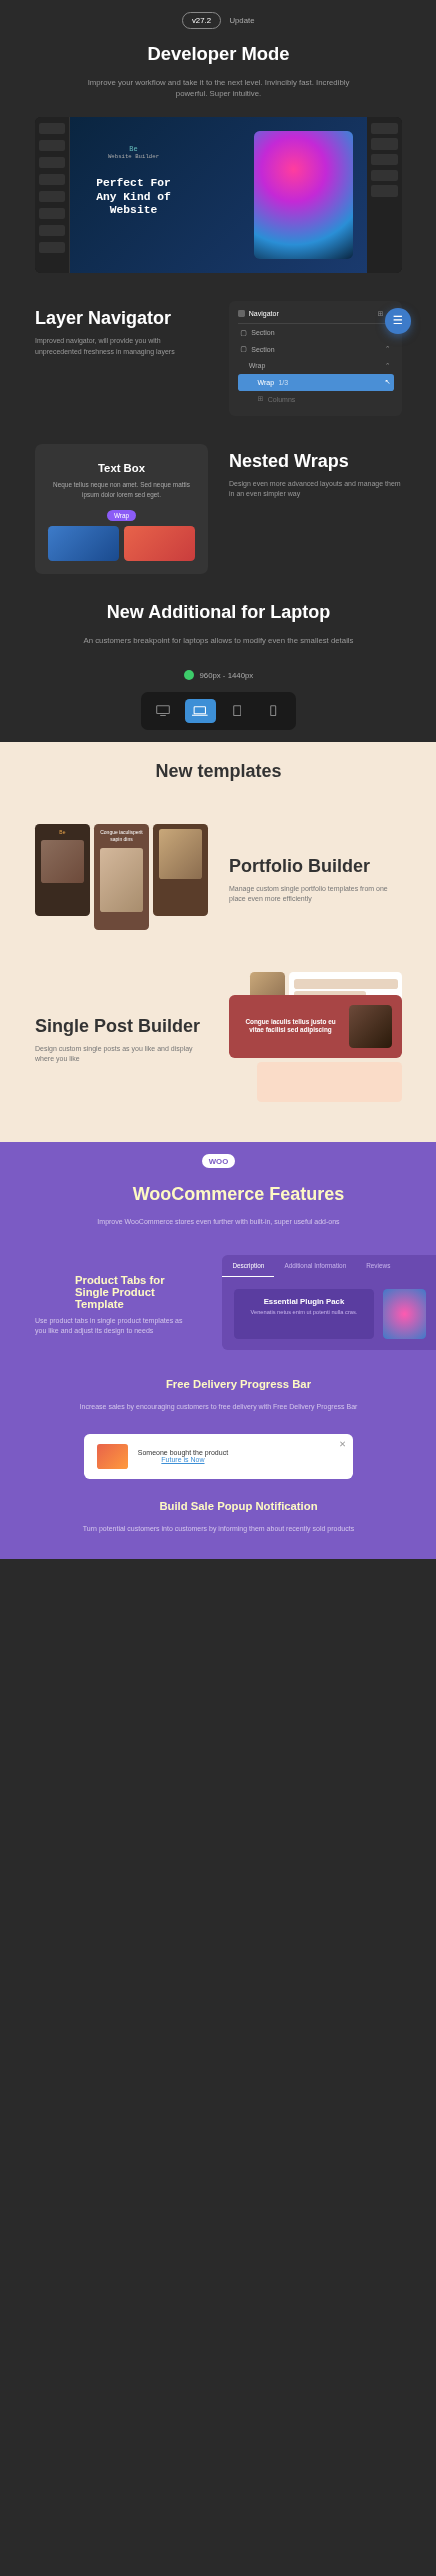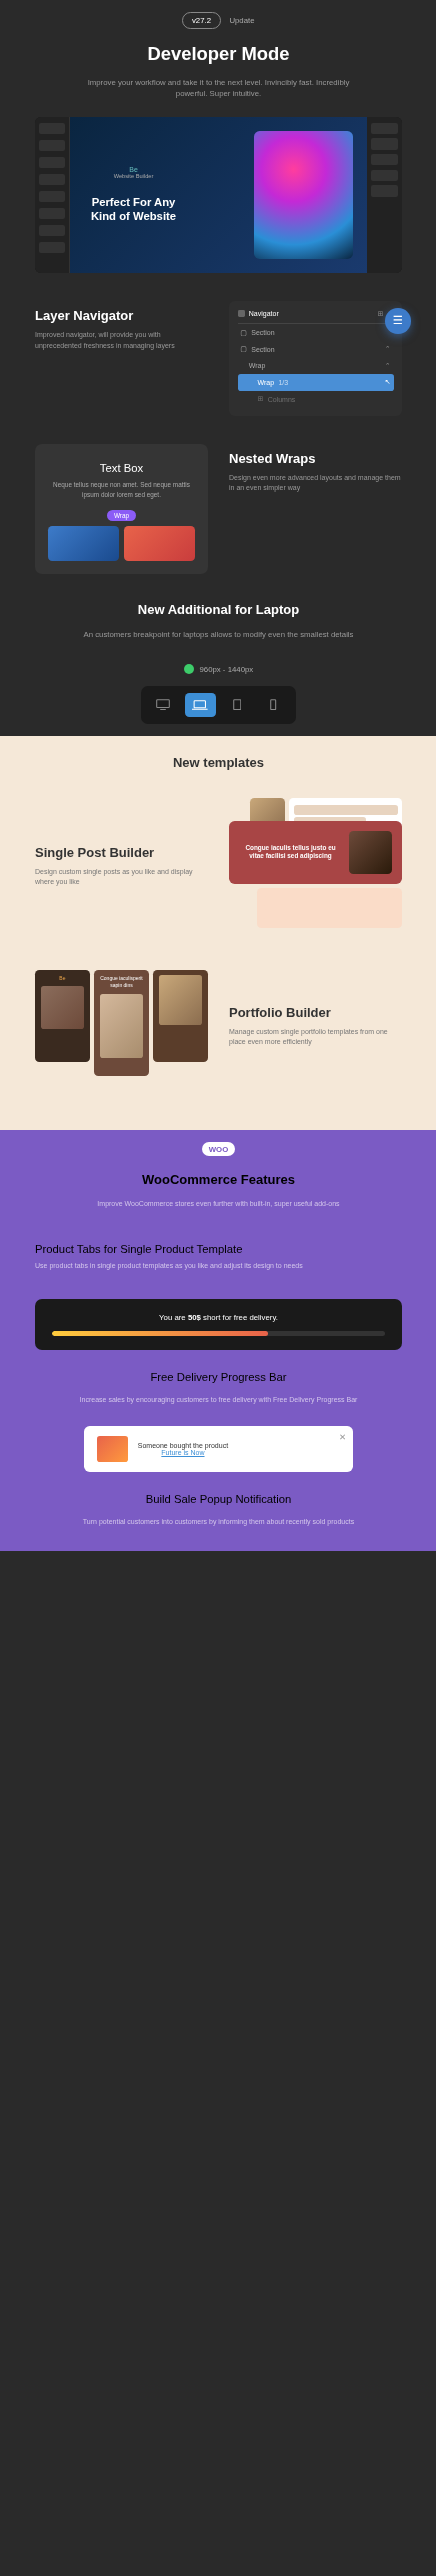--- a/index.html
+++ b/index.html
@@ -22,7 +22,7 @@
 .ss-sidebar { width: 35px; background: #222; border-right: 0.7px solid #333; display: flex; flex-direction: column; gap: 5.7px; padding: 5.7px 4.3px; }
 .ss-item { height: 11.3px; background: #333; border-radius: 2.1px; }
 .ss-main { flex: 1; background: linear-gradient(135deg, #0a2540, #1a3a6e); position: relative; padding: 14px; }
-.ss-text { position: absolute; left: 14px; top: 49px; }
+.ss-text { position: absolute; left: 14px; top: 28px; font-family: Liberation Mono, monospace; }
 .ss-be { font-size: 7px; color: #6bb; }
 .ss-headline { font-size: 11.3px; font-weight: 700; color: #fff; line-height: 1.2; margin-top: 17px; max-width: 99px; }
 .ss-tag { font-size: 5.7px; color: #aaa; }

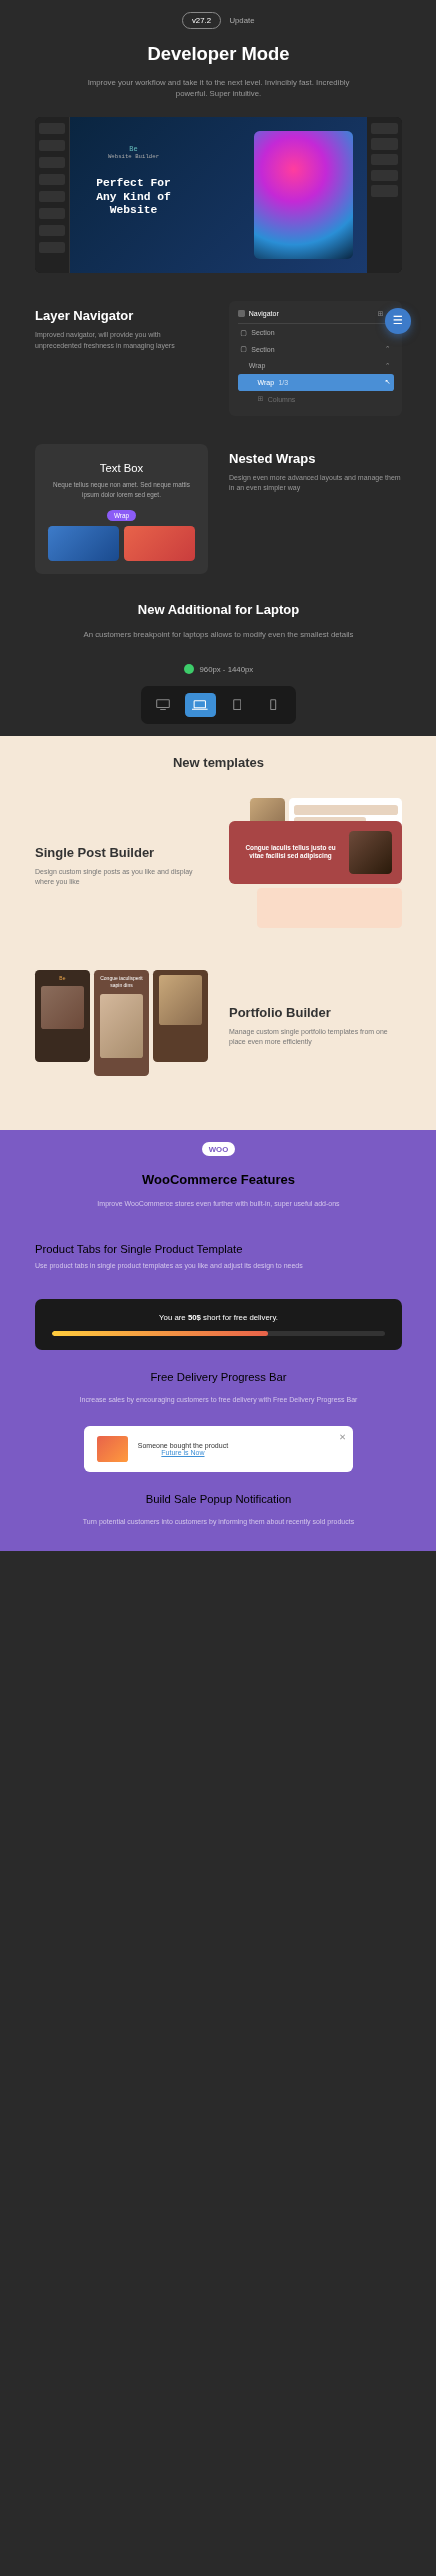--- a/index.html
+++ b/index.html
@@ -13,7 +13,7 @@
 .version-badge { display: inline-block; border: 0.7px solid #888; border-radius: 10px; padding: 2.8px 8.5px; font-size: 7.8px; margin-bottom: 5.7px; }
 .badge-label { display: inline-block; margin-left: 5.7px; color: #aaa; font-size: 7.8px; }
 h1 { font-size: 18.4px; font-weight: 600; margin: 8.5px 0; }
-h2 { font-size: 13px; font-weight: 600; margin: 7px 0; }
+h2 { font-size: 18px; font-weight: 600; margin: 7px 0; }
 h3 { font-size: 11.3px; font-weight: 400; margin: 5.7px 0; }
 .subtitle { font-size: 7.8px; color: #999; line-height: 1.5; max-width: 284px; margin: 12px auto; }
 .light .subtitle { color: #777; }

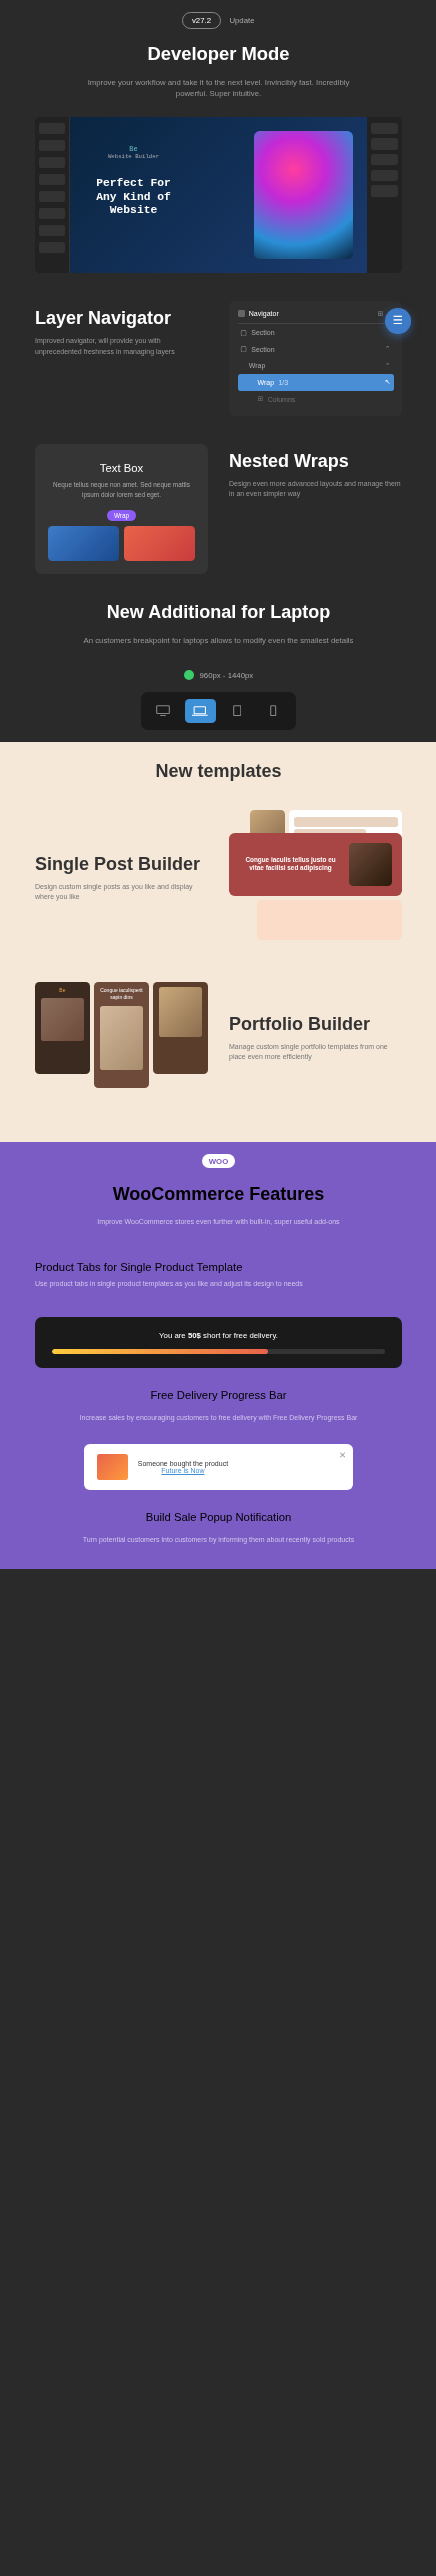--- a/index.html
+++ b/index.html
@@ -14,7 +14,7 @@
 .badge-label { display: inline-block; margin-left: 5.7px; color: #aaa; font-size: 7.8px; }
 h1 { font-size: 18.4px; font-weight: 600; margin: 8.5px 0; }
 h2 { font-size: 18px; font-weight: 600; margin: 7px 0; }
-h3 { font-size: 11.3px; font-weight: 400; margin: 5.7px 0; }
+h3 { font-size: 11.3px; font-weight: 700; margin: 5.7px 0; }
 .subtitle { font-size: 7.8px; color: #999; line-height: 1.5; max-width: 284px; margin: 12px auto; }
 .light .subtitle { color: #777; }
 

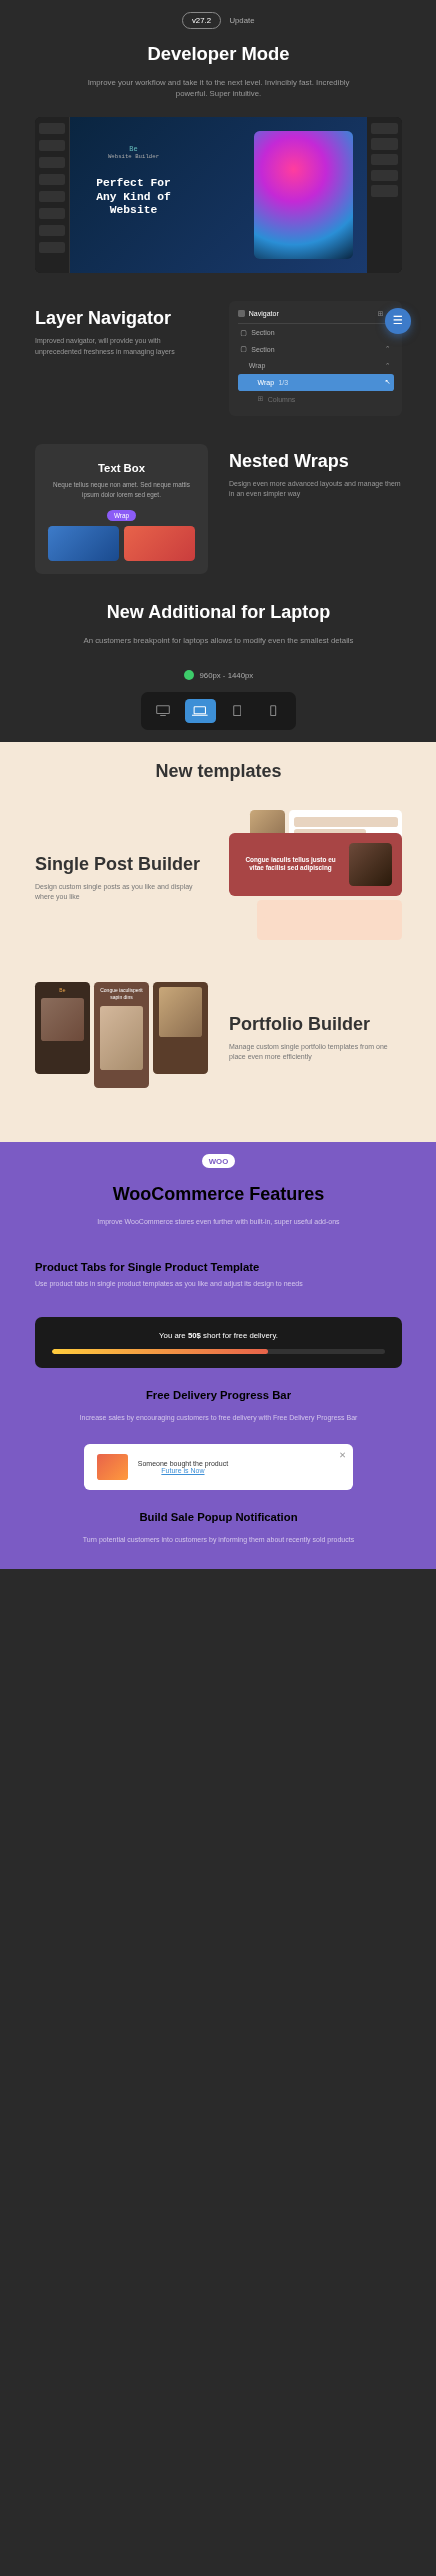--- a/index.html
+++ b/index.html
@@ -230,6 +230,28 @@
   <h2>New templates</h2>
 
   <div class="two-col" style="align-items:center">
+    <div class="col">
+      <div class="portfolio-mockup">
+        <div class="pf-item" style="background:#3a2a1f">
+          <div class="pf-be">Be</div>
+          <div style="height:43px;background:linear-gradient(135deg,#8b6d5c,#6d4a3a);border-radius:2.8px;margin:4.3px 0"></div>
+        </div>
+        <div class="pf-item tall">
+          <div style="font-size:5px;line-height:1.3">Congue iaculisperit sapin dins</div>
+          <div style="height:64px;background:linear-gradient(135deg,#d4b89c,#a88d6d);border-radius:2.8px;margin-top:5.7px"></div>
+        </div>
+        <div class="pf-item" style="background:#5a3d2a">
+          <div style="height:50px;background:linear-gradient(135deg,#c9a87a,#8b6d4f);border-radius:2.8px"></div>
+        </div>
+      </div>
+    </div>
+    <div class="col col-text" style="text-align:left">
+      <h2>Portfolio Builder</h2>
+      <p style="color:#777">Manage custom single portfolio templates from one place even more efficiently</p>
+    </div>
+  </div>
+
+  <div class="two-col" style="align-items:center">
     <div class="col col-text" style="text-align:left">
       <h2>Single Post Builder</h2>
       <p style="color:#777">Design custom single posts as you like and display where you like</p>
@@ -252,28 +274,6 @@
       </div>
     </div>
   </div>
-
-  <div class="two-col" style="align-items:center">
-    <div class="col">
-      <div class="portfolio-mockup">
-        <div class="pf-item" style="background:#3a2a1f">
-          <div class="pf-be">Be</div>
-          <div style="height:43px;background:linear-gradient(135deg,#8b6d5c,#6d4a3a);border-radius:2.8px;margin:4.3px 0"></div>
-        </div>
-        <div class="pf-item tall">
-          <div style="font-size:5px;line-height:1.3">Congue iaculisperit sapin dins</div>
-          <div style="height:64px;background:linear-gradient(135deg,#d4b89c,#a88d6d);border-radius:2.8px;margin-top:5.7px"></div>
-        </div>
-        <div class="pf-item" style="background:#5a3d2a">
-          <div style="height:50px;background:linear-gradient(135deg,#c9a87a,#8b6d4f);border-radius:2.8px"></div>
-        </div>
-      </div>
-    </div>
-    <div class="col col-text" style="text-align:left">
-      <h2>Portfolio Builder</h2>
-      <p style="color:#777">Manage custom single portfolio templates from one place even more efficiently</p>
-    </div>
-  </div>
 </div>
 
 <div class="section purple center">

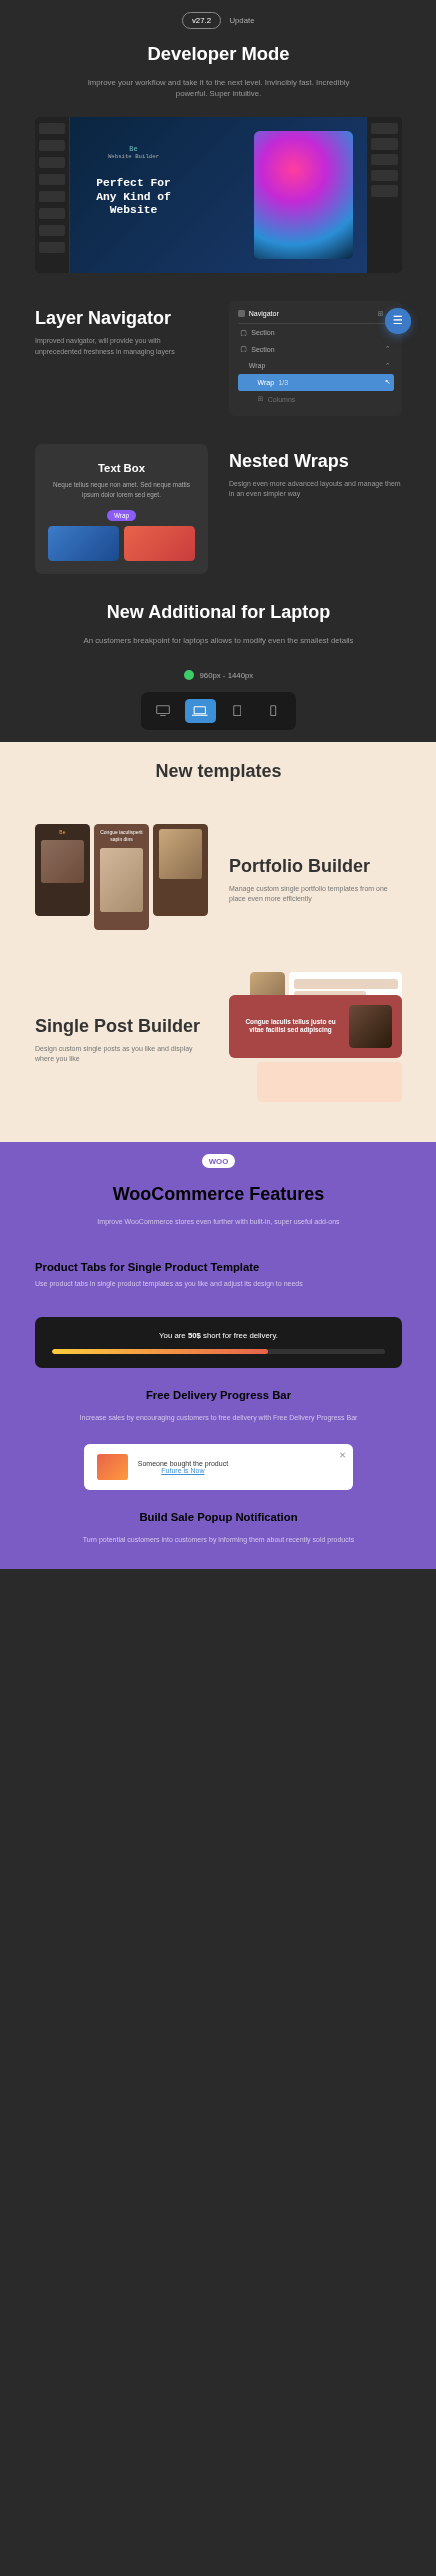--- a/index.html
+++ b/index.html
@@ -68,7 +68,7 @@
 .pf-be { color: #e8a34a; font-size: 5px; }
 
 .woo-logo { display: inline-block; background: #fff; color: #7b5bc4; font-size: 7.8px; font-weight: 700; padding: 2.8px 7px; border-radius: 7px; margin-bottom: 8.5px; }
-.purple h2, .purple h3 { color: #000000; }
+.purple h2, .purple h3 { color: #fef9c3; margin-left: 40px; }
 .purple .subtitle { color: #d4c7ec; }
 .purple p { font-size: 7px; color: #d4c7ec; line-height: 1.5; }
 

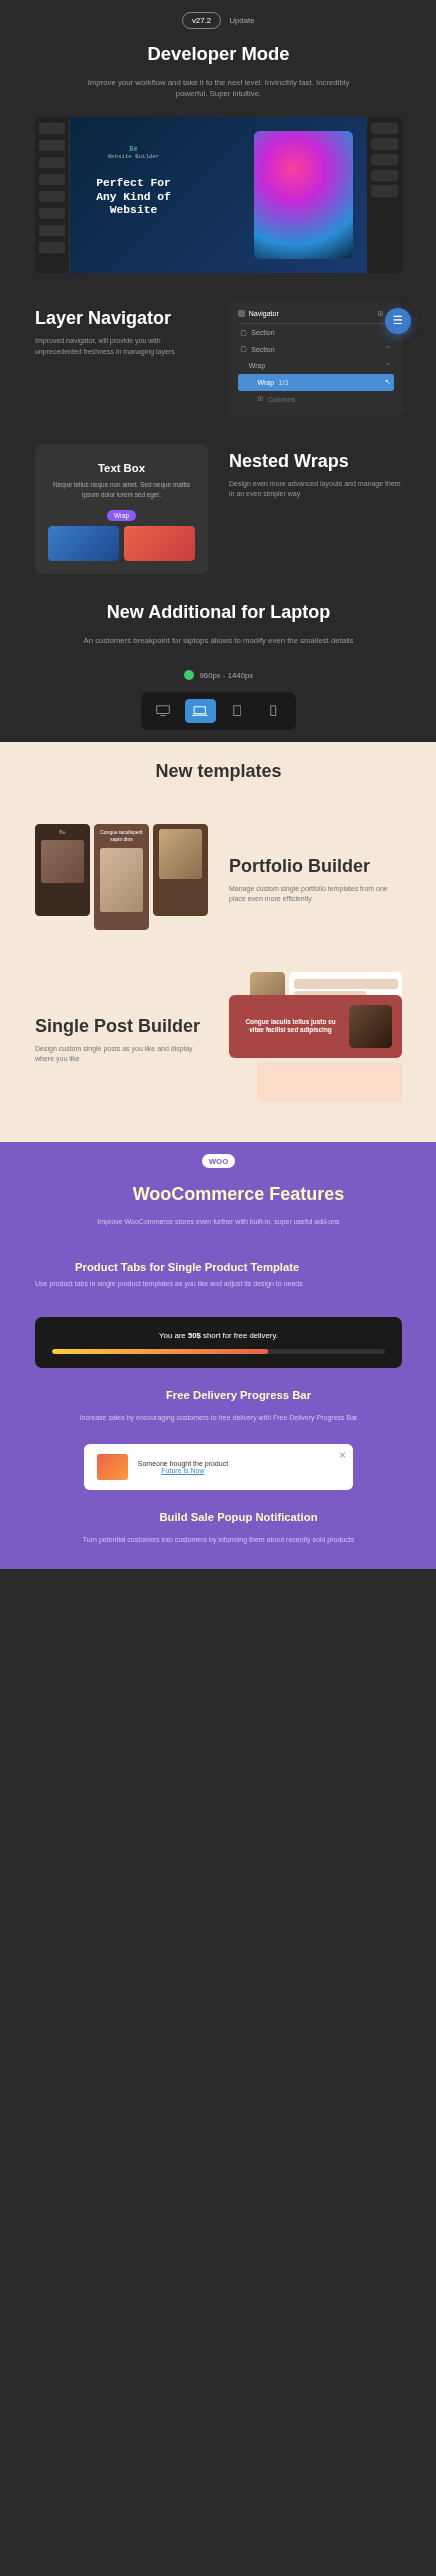--- a/index.html
+++ b/index.html
@@ -286,6 +286,22 @@
       <h3>Product Tabs for Single Product Template</h3>
       <p>Use product tabs in single product templates as you like and adjust its design to needs</p>
     </div>
+    <div class="col" style="flex:1.2;margin-right:-35px">
+      <div class="tabs-mockup">
+        <div class="tabs-header">
+          <div class="tab active">Description</div>
+          <div class="tab">Additional Information</div>
+          <div class="tab">Reviews</div>
+        </div>
+        <div class="tabs-body">
+          <div class="plugin-card">
+            <div class="plugin-title">Essential Plugin Pack</div>
+            <div style="color:#c7b4ec">Venenatis netus enim ut potenti nulla cras.</div>
+          </div>
+          <div class="plugin-img"></div>
+        </div>
+      </div>
+    </div>
   </div>
 
   <div class="progress-card">

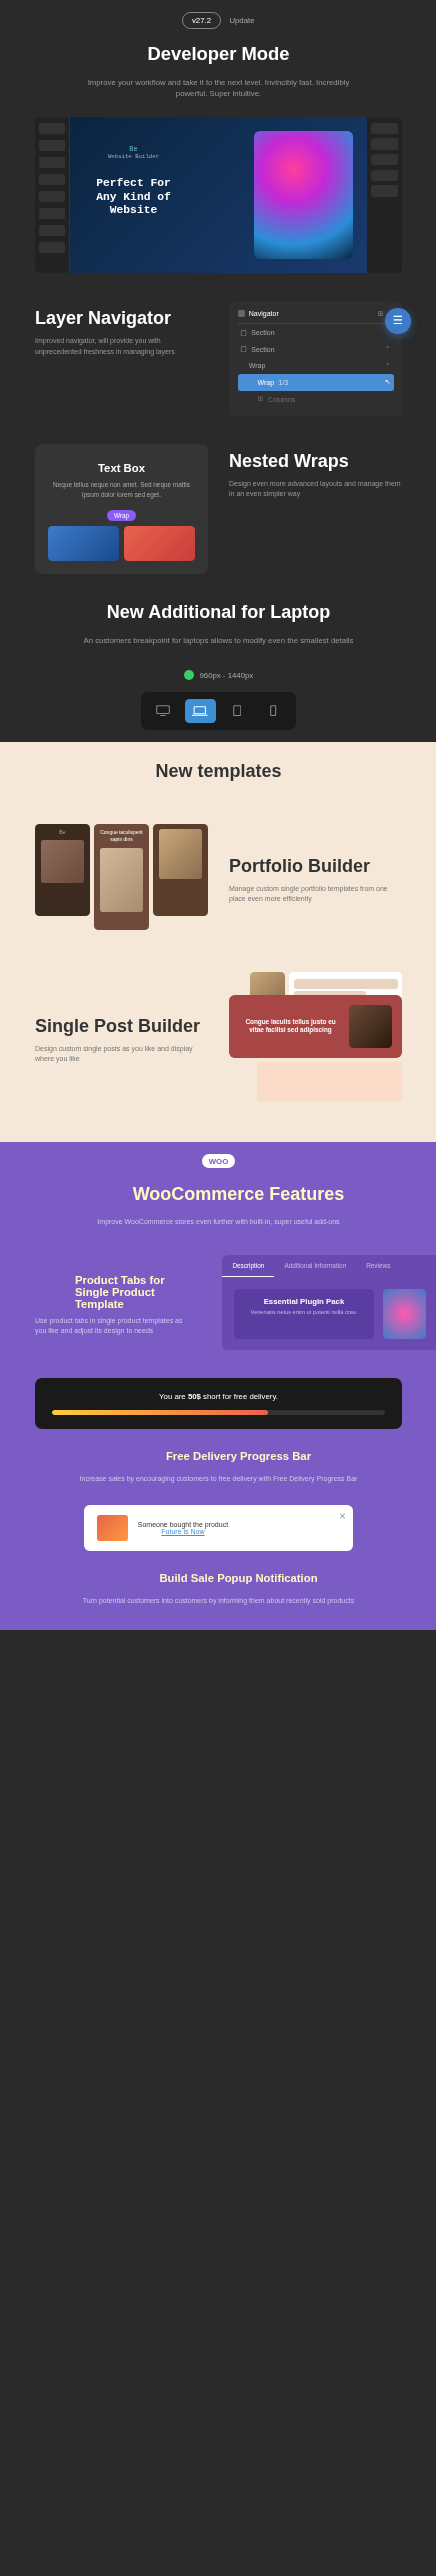--- a/index.html
+++ b/index.html
@@ -304,14 +304,6 @@
     </div>
   </div>
 
-  <div class="progress-card">
-    <div class="progress-text">
-      <span>You are </span><b>50$</b><span> short for free delivery.</span>
-    </div>
-    <div class="progress-bar">
-      <div class="progress-fill"></div>
-    </div>
-  </div>
   <h3>Free Delivery Progress Bar</h3>
   <p class="subtitle">Increase sales by encouraging customers to free delivery with Free Delivery Progress Bar</p>
 

